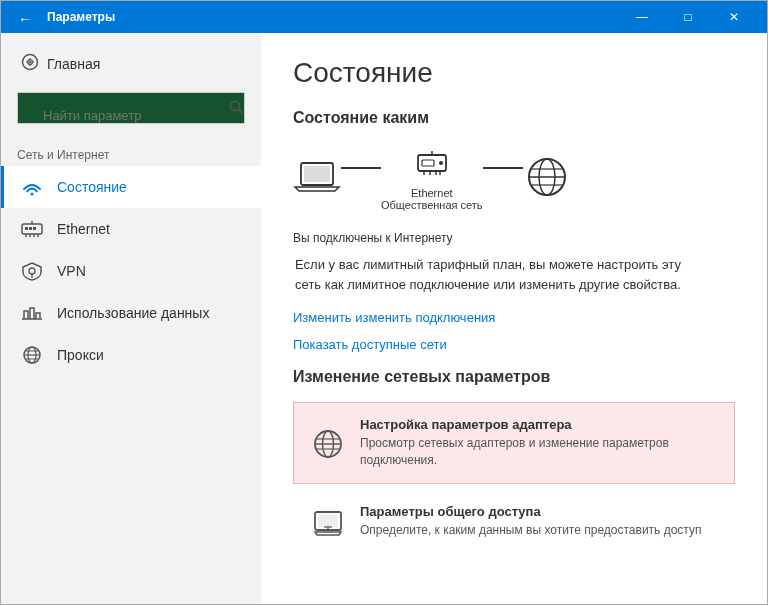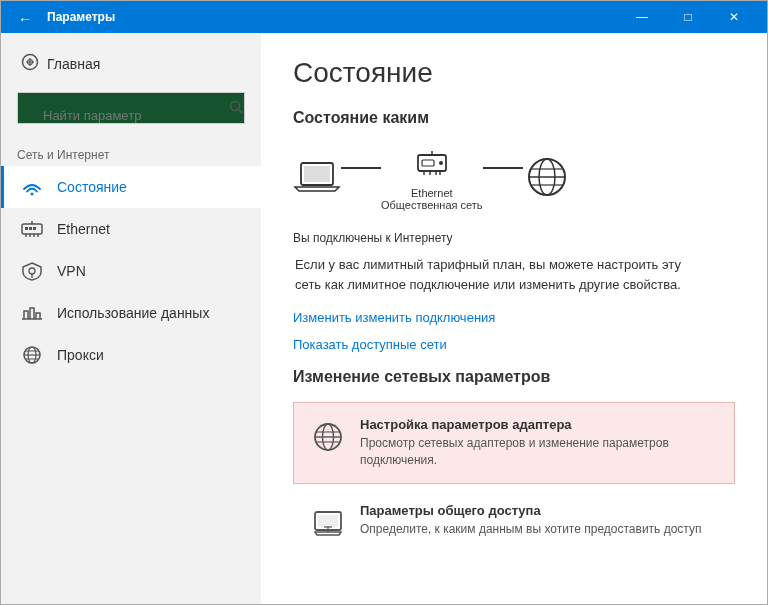--- a/index.html
+++ b/index.html
@@ -242,7 +242,7 @@
     
     .settings-card {
       display: flex;
-      align-items: flex-start;
+      align-items: center;
       padding: 14px 16px;
       border: 1px solid transparent;
       cursor: pointer;

